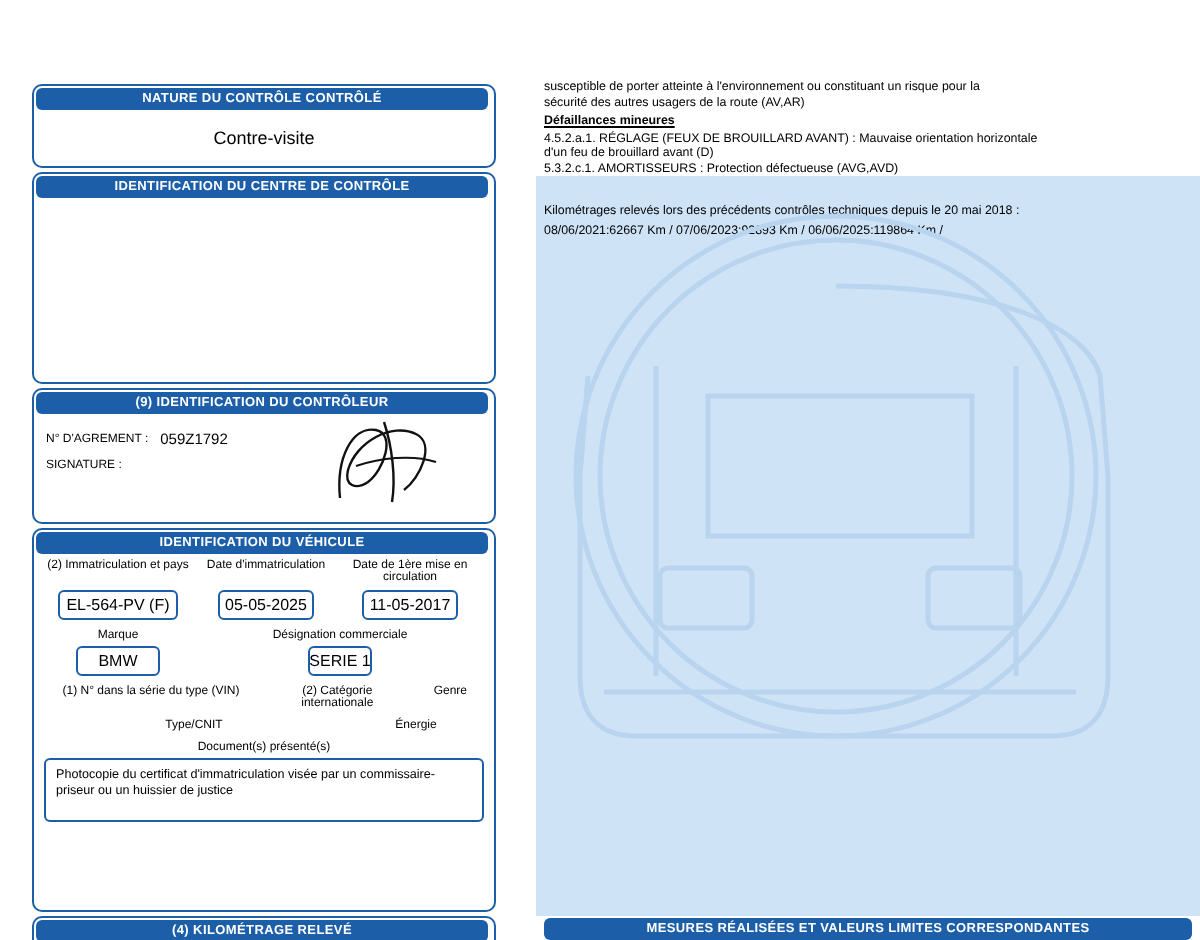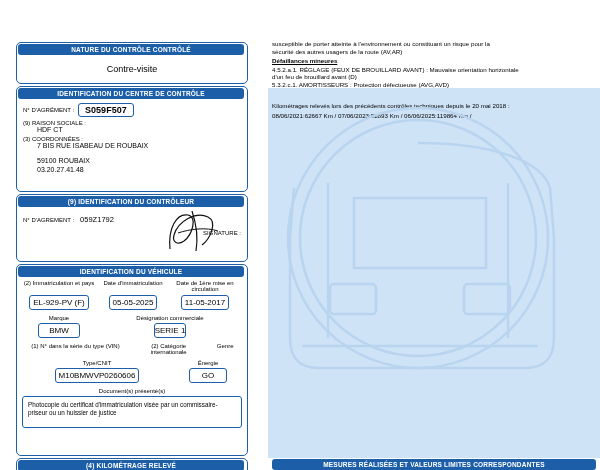--- a/index.html
+++ b/index.html
@@ -131,18 +131,6 @@
 
     <div class="blue-box" style="left:16px; top:46px; width:230px; height:104px;">
       <div class="section-header" style="margin:1px 1px 0 1px; width:226px;">IDENTIFICATION DU CENTRE DE CONTRÔLE</div>
-      <div style="padding:4px 6px 0 6px;">
-        <div style="display:flex; align-items:center; gap:4px;">
-          <span class="lbl">N° D'AGRÉMENT :</span>
-          <span class="val-box bold" style="font-size:9px; padding:1px 6px;">S059F507</span>
-        </div>
-        <div class="lbl" style="margin-top:3px;">(9) RAISON SOCIALE :</div>
-        <div style="margin-left:14px; font-size:7px;">HDF CT</div>
-        <div class="lbl" style="margin-top:3px;">(3) COORDONNÉES :</div>
-        <div style="margin-left:14px; font-size:7px;">7 BIS RUE ISABEAU DE ROUBAIX</div>
-        <div style="margin-left:14px; font-size:7px; margin-top:8px;">59100  ROUBAIX</div>
-        <div style="margin-left:14px; font-size:7px; margin-top:2px;">03.20.27.41.48</div>
-      </div>
     </div>
 
     <div class="blue-box" style="left:16px; top:154px; width:230px; height:66px;">

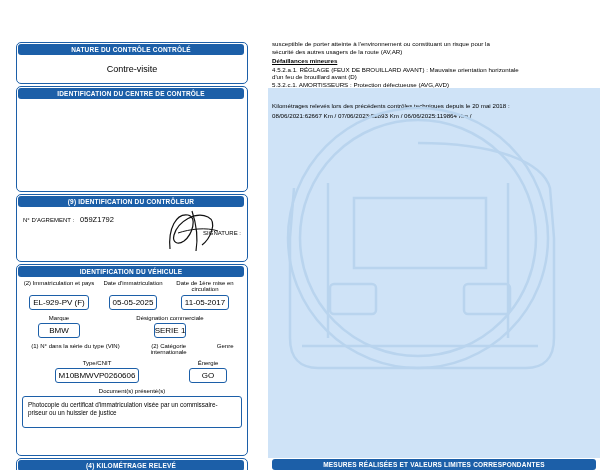--- a/index.html
+++ b/index.html
@@ -135,7 +135,7 @@
 
     <div class="blue-box" style="left:16px; top:154px; width:230px; height:66px;">
       <div class="section-header" style="margin:1px 1px 0 1px; width:226px;">(9) IDENTIFICATION DU CONTRÔLEUR</div>
-      <div style="padding:8px 6px 0 6px;text-align:right;">
+      <div style="padding:8px 6px 0 6px;">
         <div style="display:flex; align-items:center; gap:6px;">
           <span class="lbl">N° D'AGREMENT :</span>
           <span style="font-size:7.5px;">059Z1792</span>

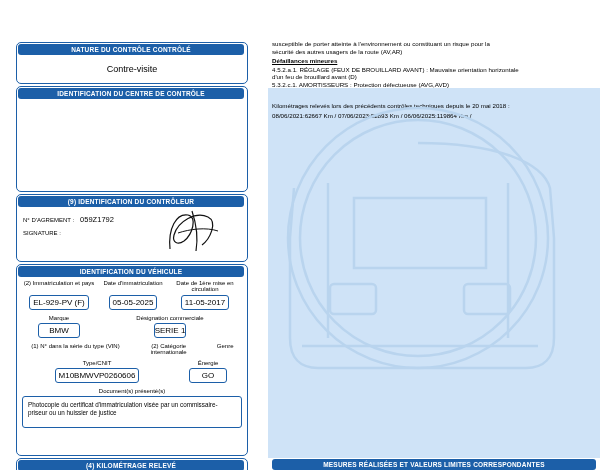--- a/index.html
+++ b/index.html
@@ -160,7 +160,7 @@
       </div>
       <div style="display:flex; padding:2px 5px 0 5px; gap:4px; align-items:center;">
         <div style="width:74px; text-align:center;">
-          <span class="val-box" style="font-size:8px; padding:2px 3px;">EL-929-PV (F)</span>
+          <span class="val-box" style="font-size:8px; padding:2px 3px;">EL-564-PV (F)</span>
         </div>
         <div style="width:66px; text-align:center;">
           <span class="val-box" style="font-size:8px; padding:2px 3px;">05-05-2025</span>

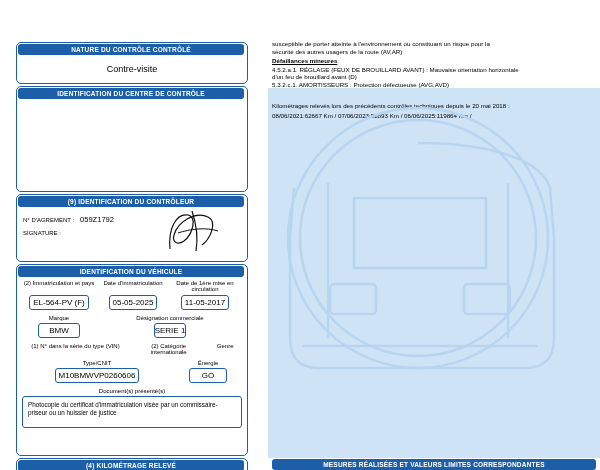--- a/index.html
+++ b/index.html
@@ -193,14 +193,6 @@
         <div style="width:150px; text-align:center;" class="lbl">Type/CNIT</div>
         <div style="width:64px; text-align:center;" class="lbl">Énergie</div>
       </div>
-      <div style="display:flex; padding:2px 5px 0 5px; gap:4px;">
-        <div style="width:150px; text-align:center;">
-          <span class="val-box" style="font-size:8px; padding:2px 3px;">M10BMWVP0260606</span>
-        </div>
-        <div style="width:64px; text-align:center;">
-          <span class="val-box" style="font-size:8px; padding:2px 12px;">GO</span>
-        </div>
-      </div>
 
       <div style="padding:5px 5px 0 5px;">
         <div style="text-align:center;" class="lbl">Document(s) présenté(s)</div>

